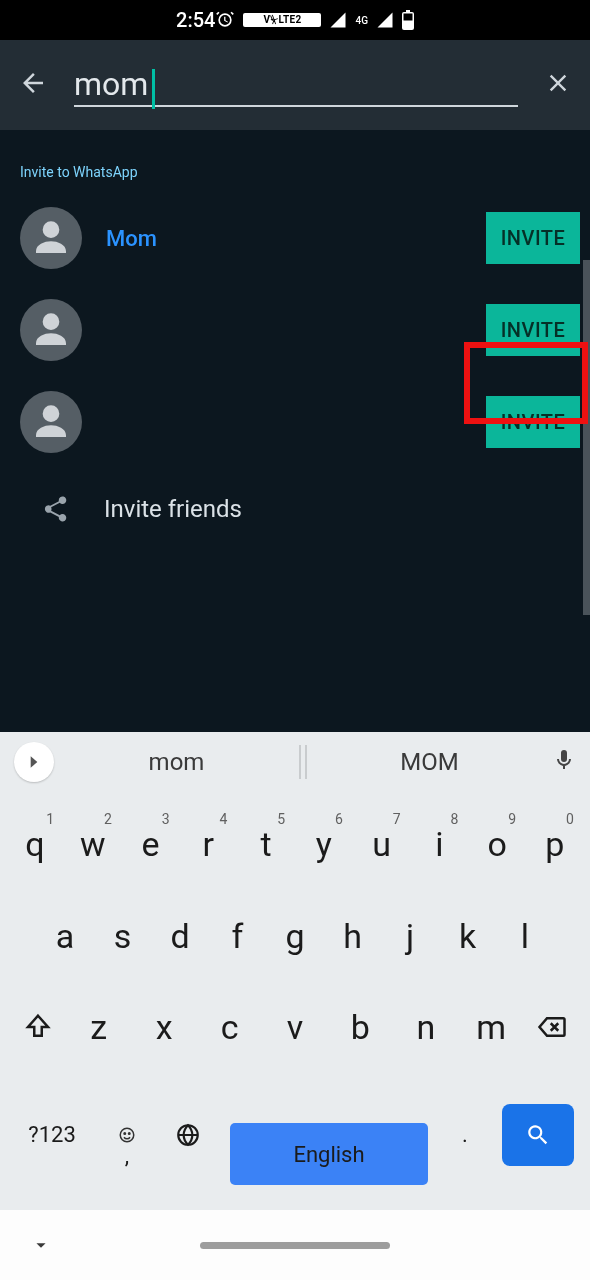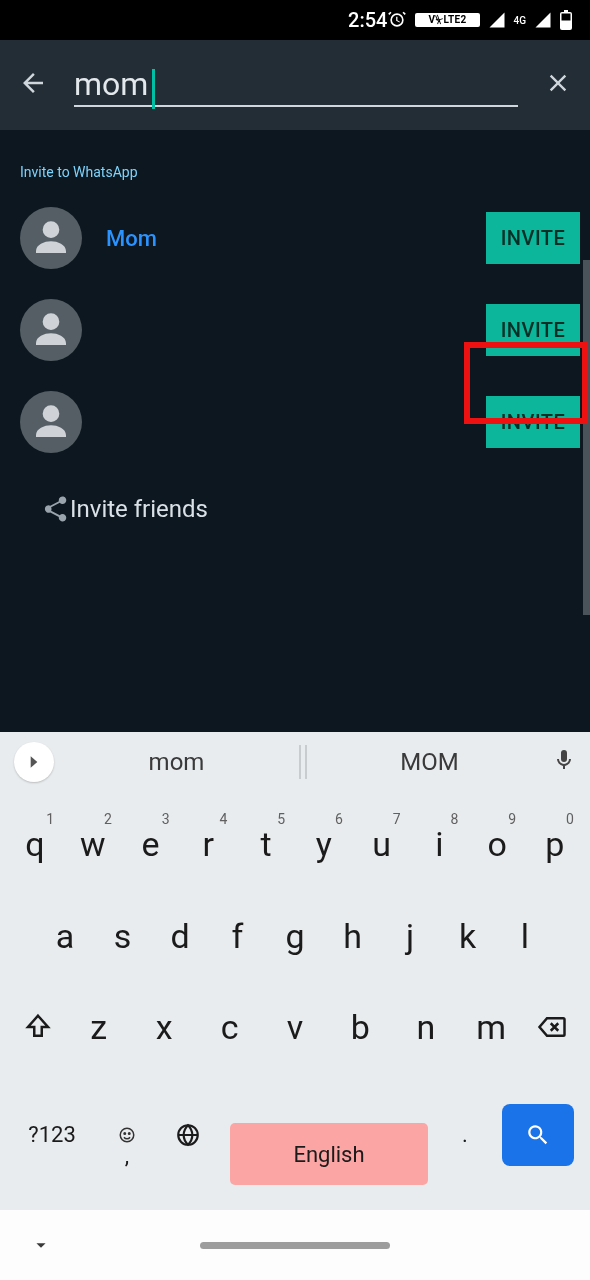--- a/index.html
+++ b/index.html
@@ -7,7 +7,7 @@
   .screen { width: 590px; height: 1280px; background: #0c171f; position: relative; display: flex; flex-direction: column; }
 
   
-  .status-bar { height: 40px; background: #000; color: #fff; display: flex; justify-content: flex-end; align-items: center; padding: 0 18px; font-size: 20px; font-weight: 500; }
+  .status-bar { height: 40px; background: #000; color: #fff; display: flex; justify-content: center; align-items: center; padding: 0 18px; font-size: 20px; font-weight: 500; }
   .status-right { display: flex; align-items: center; gap: 8px; }
   .status-right svg { fill: #fff; }
   .volte-badge { background: #fff; color: #000; font-size: 10px; font-weight: 700; padding: 1px 13px; border-radius: 2px; letter-spacing: 0.3px; }

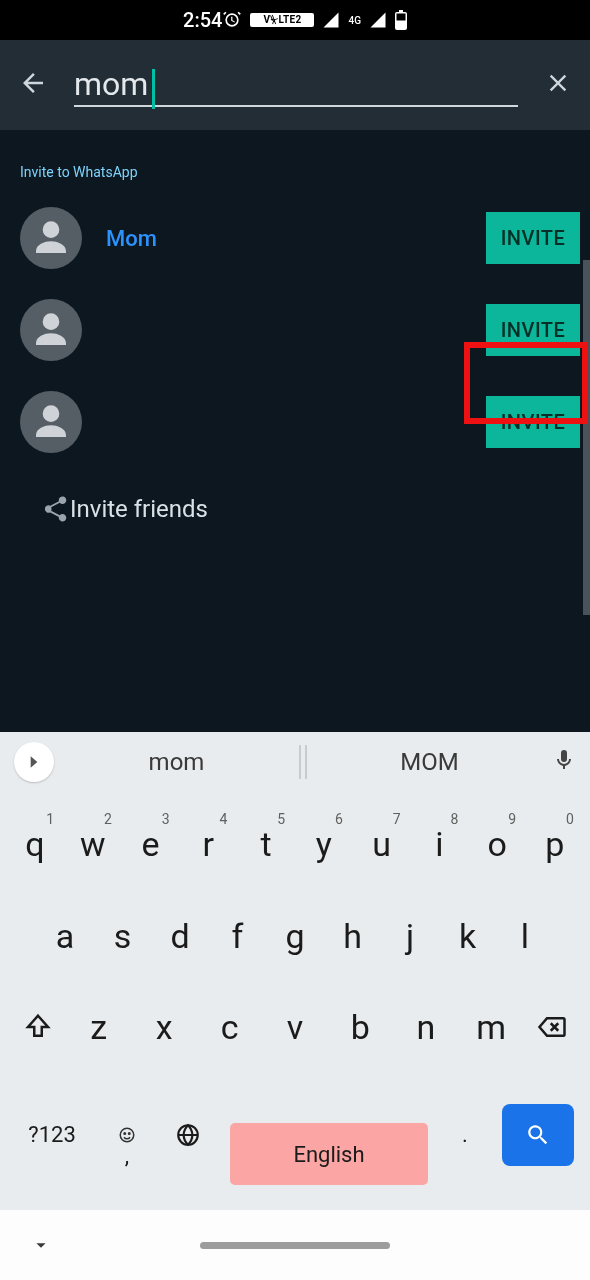--- a/index.html
+++ b/index.html
@@ -10,7 +10,7 @@
   .status-bar { height: 40px; background: #000; color: #fff; display: flex; justify-content: center; align-items: center; padding: 0 18px; font-size: 20px; font-weight: 500; }
   .status-right { display: flex; align-items: center; gap: 8px; }
   .status-right svg { fill: #fff; }
-  .volte-badge { background: #fff; color: #000; font-size: 10px; font-weight: 700; padding: 1px 13px; border-radius: 2px; letter-spacing: 0.3px; }
+  .volte-badge { background: #fff; color: #000; font-size: 10px; font-weight: 700; padding: 1px 20px; border-radius: 2px; letter-spacing: 0.3px; }
 
   
   .search-bar { height: 90px; background: #232d35; display: flex; align-items: center; padding: 0 18px; gap: 26px; }

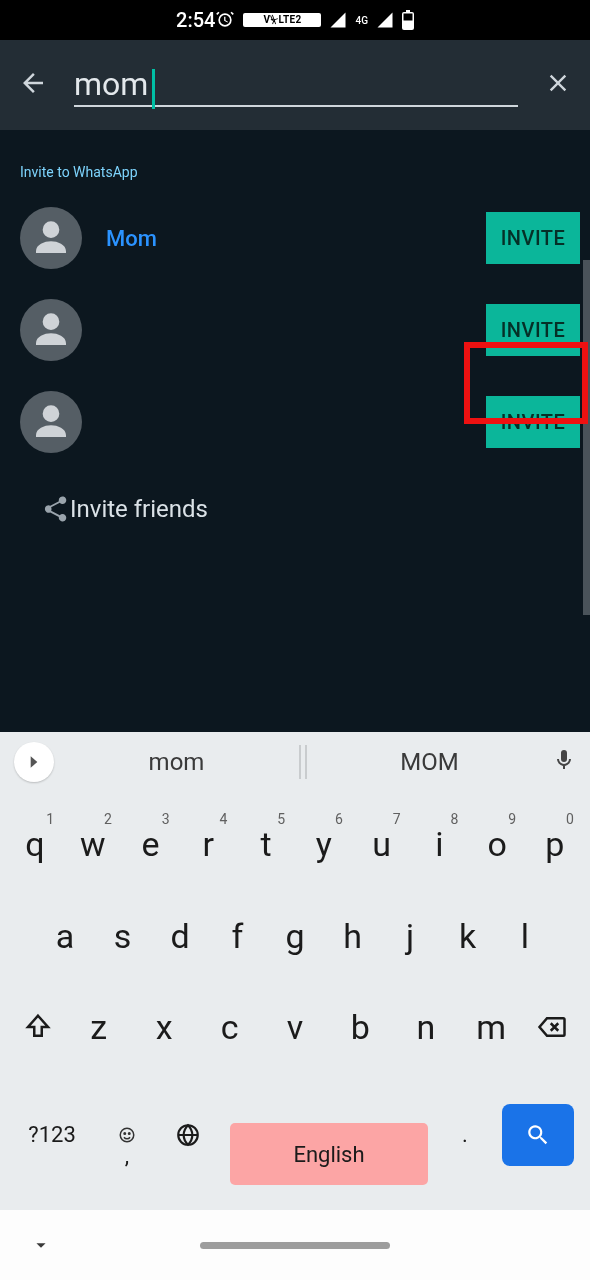--- a/index.html
+++ b/index.html
@@ -29,7 +29,7 @@
   .contact-name { flex: 1; font-size: 22px; color: #2b93ff; font-weight: 500; }
   .invite-btn { background: #0bb69a; color: #053027; border: none; font-size: 20px; font-weight: 500; letter-spacing: 0.5px; width: 94px; height: 52px; cursor: pointer; }
   .highlight-box { position: absolute; border: 6px solid #e11; width: 124px; height: 82px; top: 212px; right: 2px; pointer-events: none; }
-  .invite-friends-row { display:flex; align-items:center; padding: 26px 20px 26px 40px; text-align: right; }
+  .invite-friends-row { display:flex; align-items:center; gap:34px; padding: 26px 20px 26px 40px; text-align: right; }
   .invite-friends-row svg { fill:#9aa4ac; }
   .invite-friends-label { color:#dbe2e7; font-size:24px; }
 

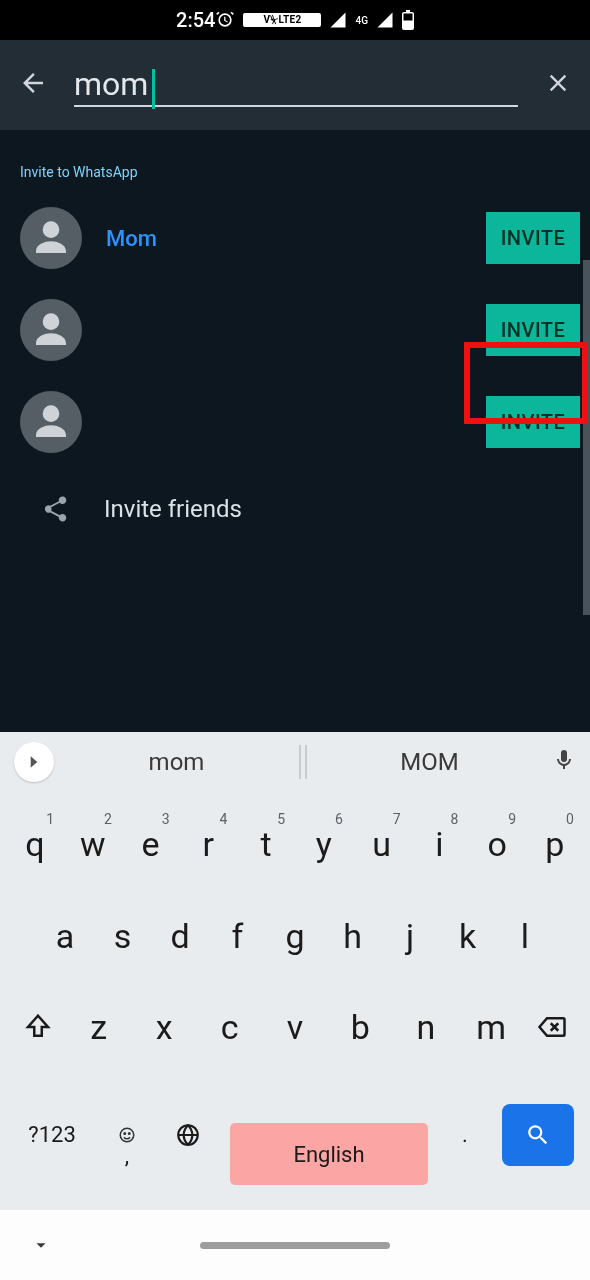--- a/index.html
+++ b/index.html
@@ -56,7 +56,7 @@
   .k-emoji { width:38px; position:relative; }
   .k-emoji .comma { position:absolute; bottom:-2px; font-size:22px; }
   .k-globe { width:44px; }
-  .k-space { flex:1; background:#fca5a5; border-radius:5px; font-size:20px; color:#333;margin-top:39px; }
+  .k-space { flex:1; background:#3b82f6; border-radius:5px; font-size:20px; color:#333;margin-top:39px; }
   .k-dot { width:34px; font-size:28px; }
   .k-search { width:72px; background:#1a73e8; border-radius:8px; }
   .k-search svg { fill:#fff; }

